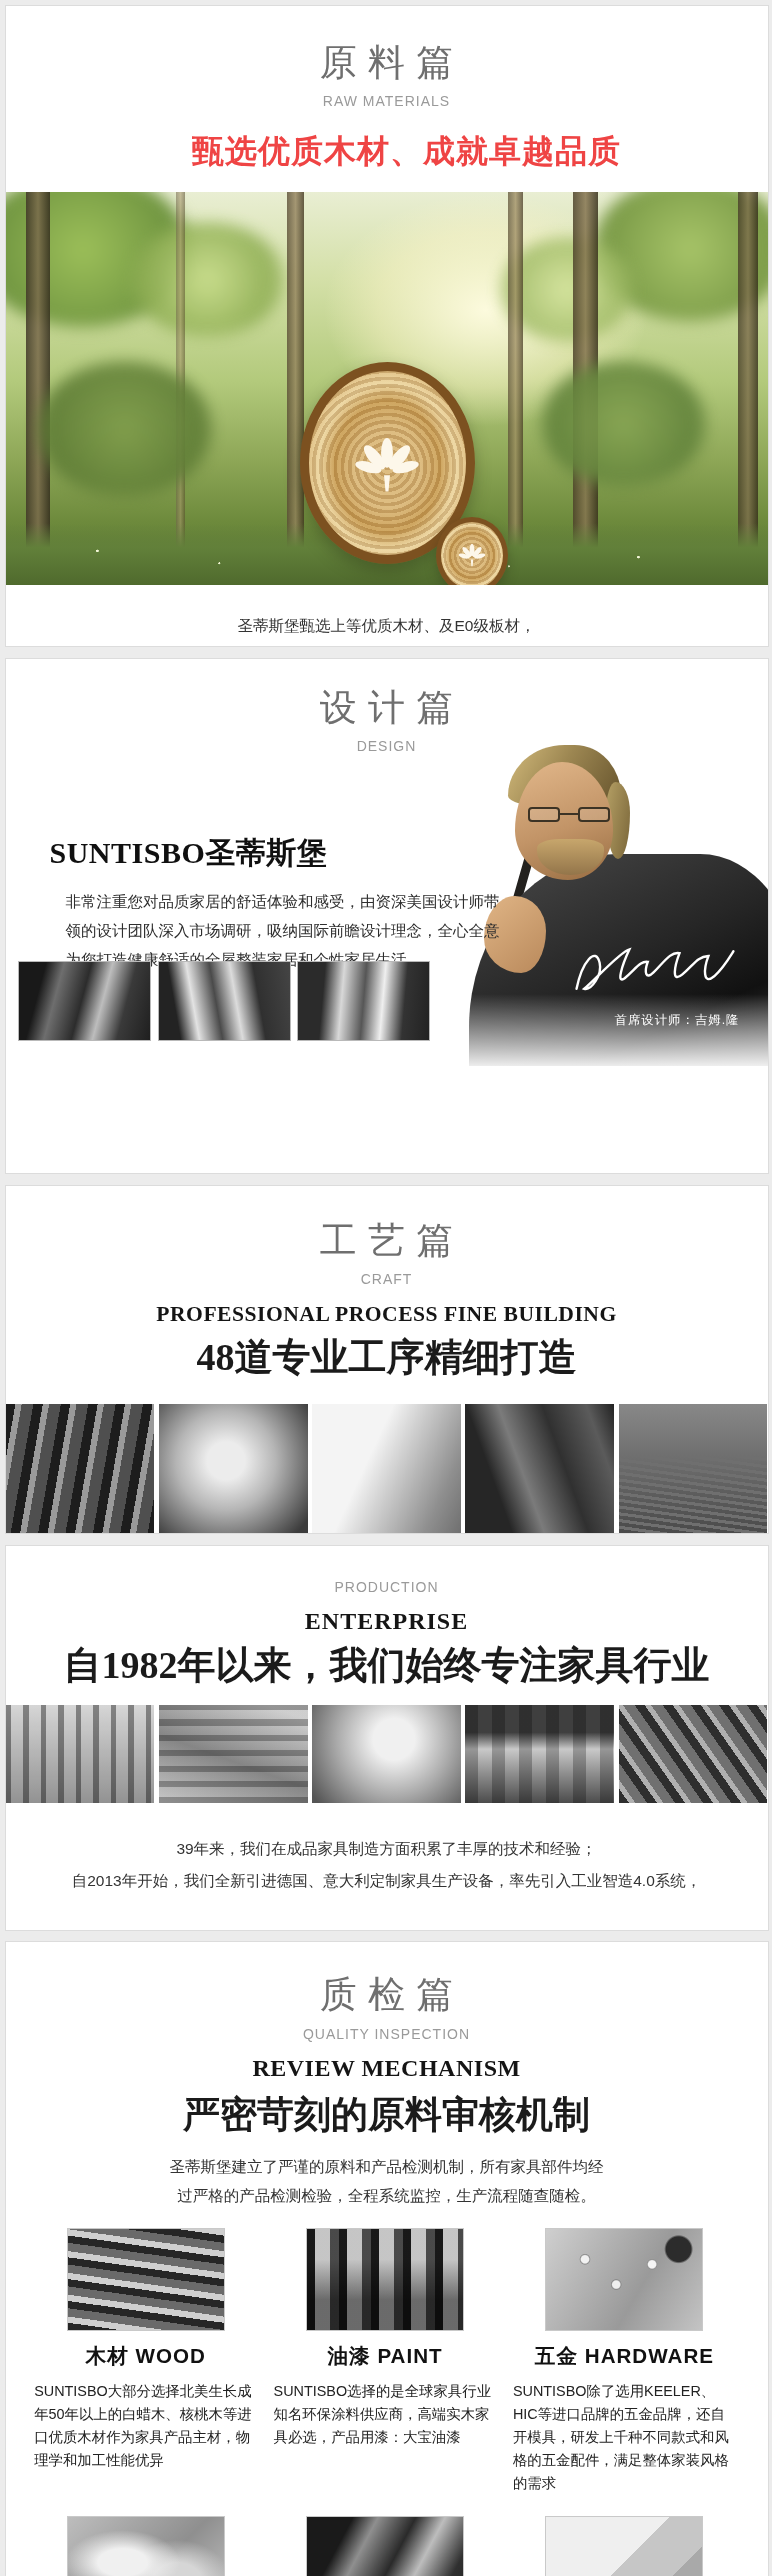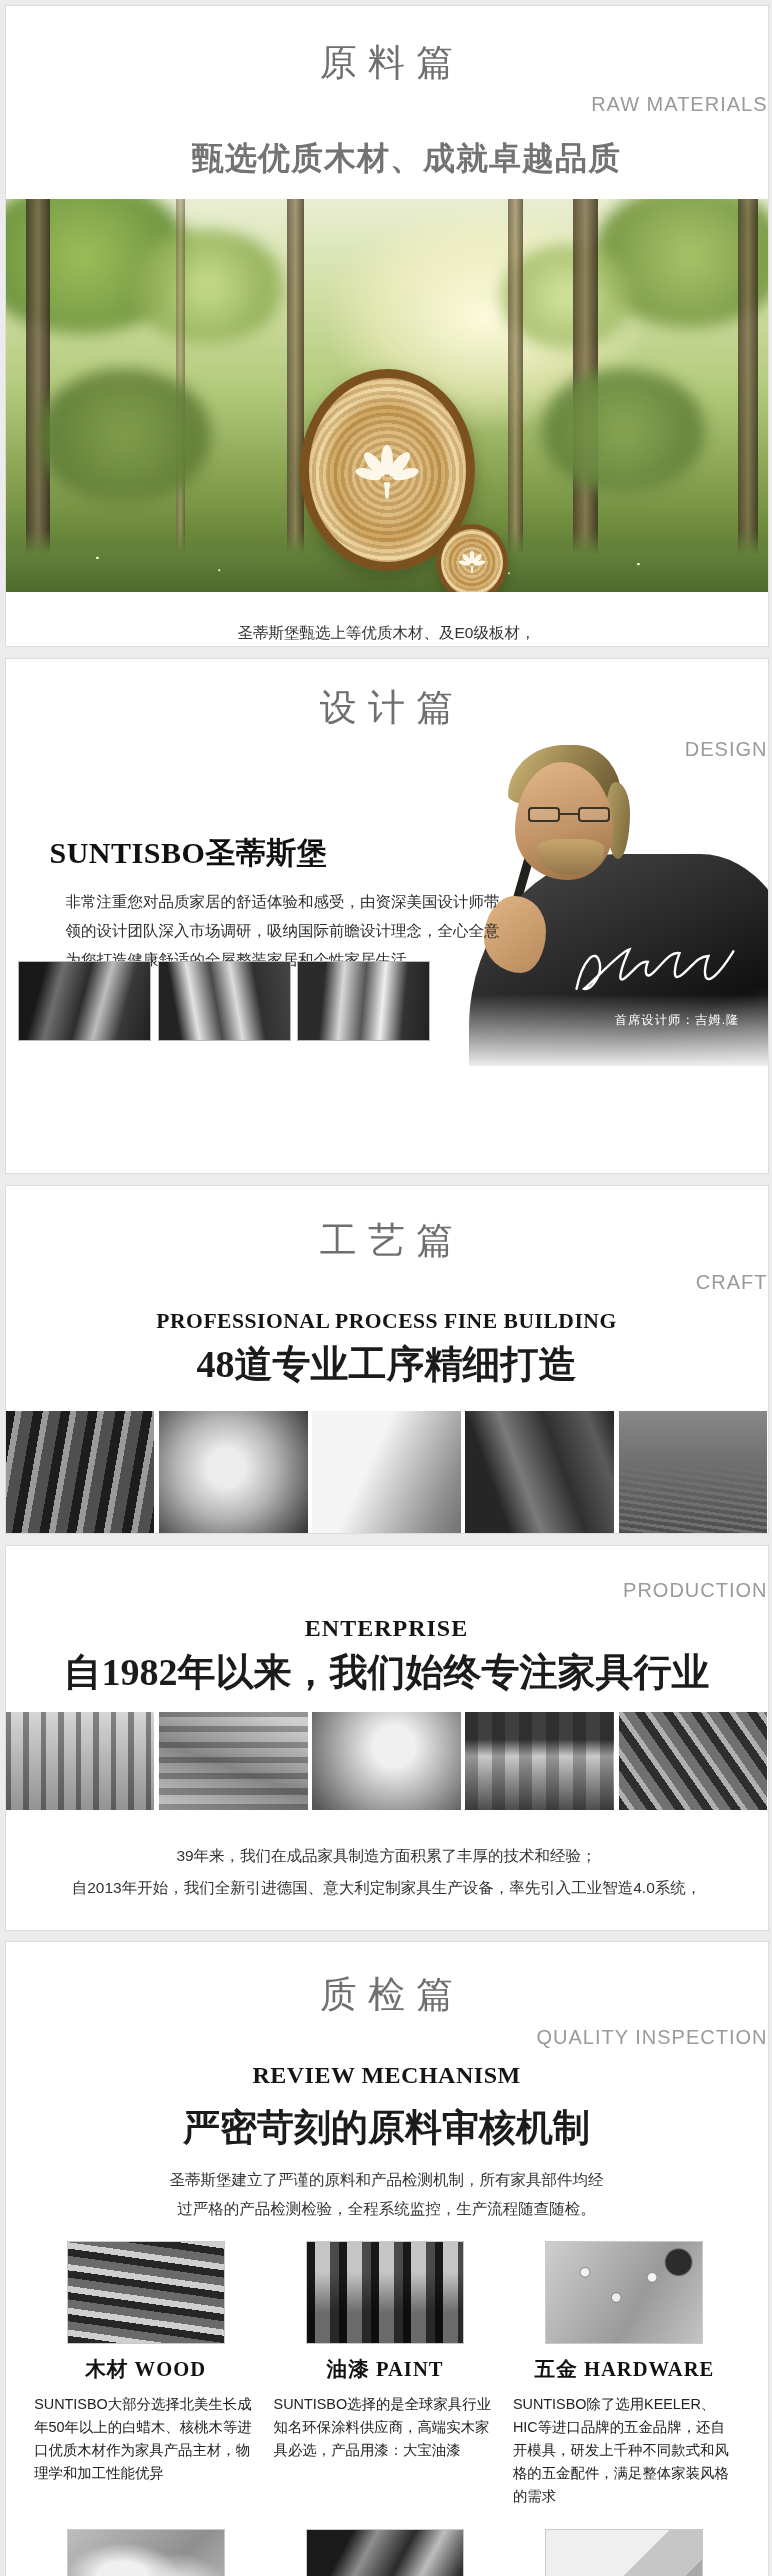--- a/index.html
+++ b/index.html
@@ -10,7 +10,7 @@
   
   .sec-head { text-align:center; }
   .sec-title { font-size:37px; color:#6f6f6f; letter-spacing:11.3px; text-indent:11.3px; font-weight:400; }
-  .sec-sub { font-size:20px; color:#9a9a9a; letter-spacing:1px; margin-top:5.2px; font-weight:400;text-align:right; }
+  .sec-sub { font-size:14px; color:#9a9a9a; letter-spacing:1px; margin-top:5.2px; font-weight:400; }
   .serif-en { font-family:"Liberation Serif", serif; font-weight:bold; font-size:23px; color:#151515; text-align:center; letter-spacing:0.5px; }
   .serif-slogan { font-family:"Liberation Serif", serif; font-weight:bold; font-size:38px; color:#1b1b1b; text-align:center; }
   .center-para { text-align:center; font-size:15.5px; color:#333; line-height:31px; }

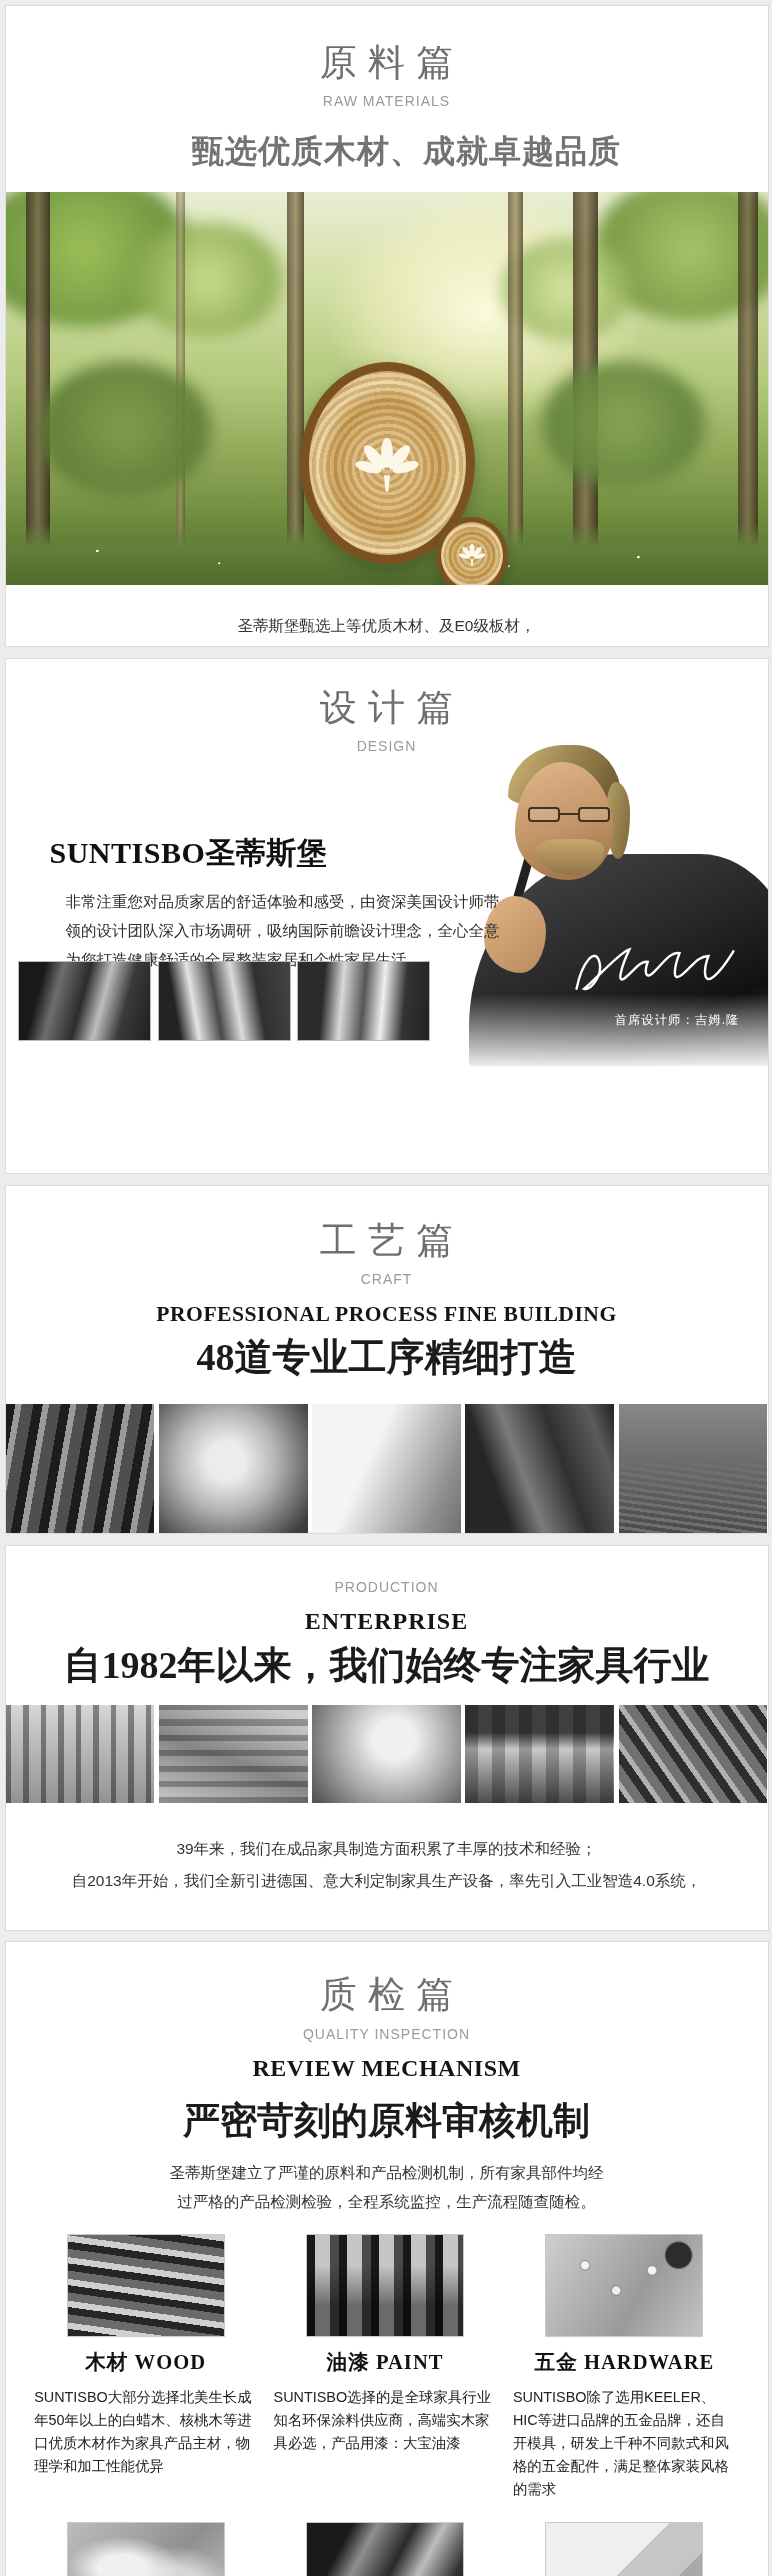--- a/index.html
+++ b/index.html
@@ -18,7 +18,7 @@
   
   .p1 { height:642px; margin-top:5.2px; }
   .p1 .sec-head { padding-top:32px; }
-  .p1-slogan { margin-top:20.6px; text-align:center; font-size:32px; font-weight:bold; color:#737373; letter-spacing:1px;padding-left:40px; }
+  .p1-slogan { margin-top:20.6px; text-align:center; font-size:32px; font-weight:bold; color:#ef4444; letter-spacing:1px;padding-left:40px; }
   .forest { margin-top:18.5px; height:393px; position:relative; overflow:hidden;
     background:
       radial-gradient(ellipse 216px 155px at 63% 30%, rgba(255,252,225,.95), rgba(255,246,205,.45) 50%, rgba(255,246,205,0) 75%),

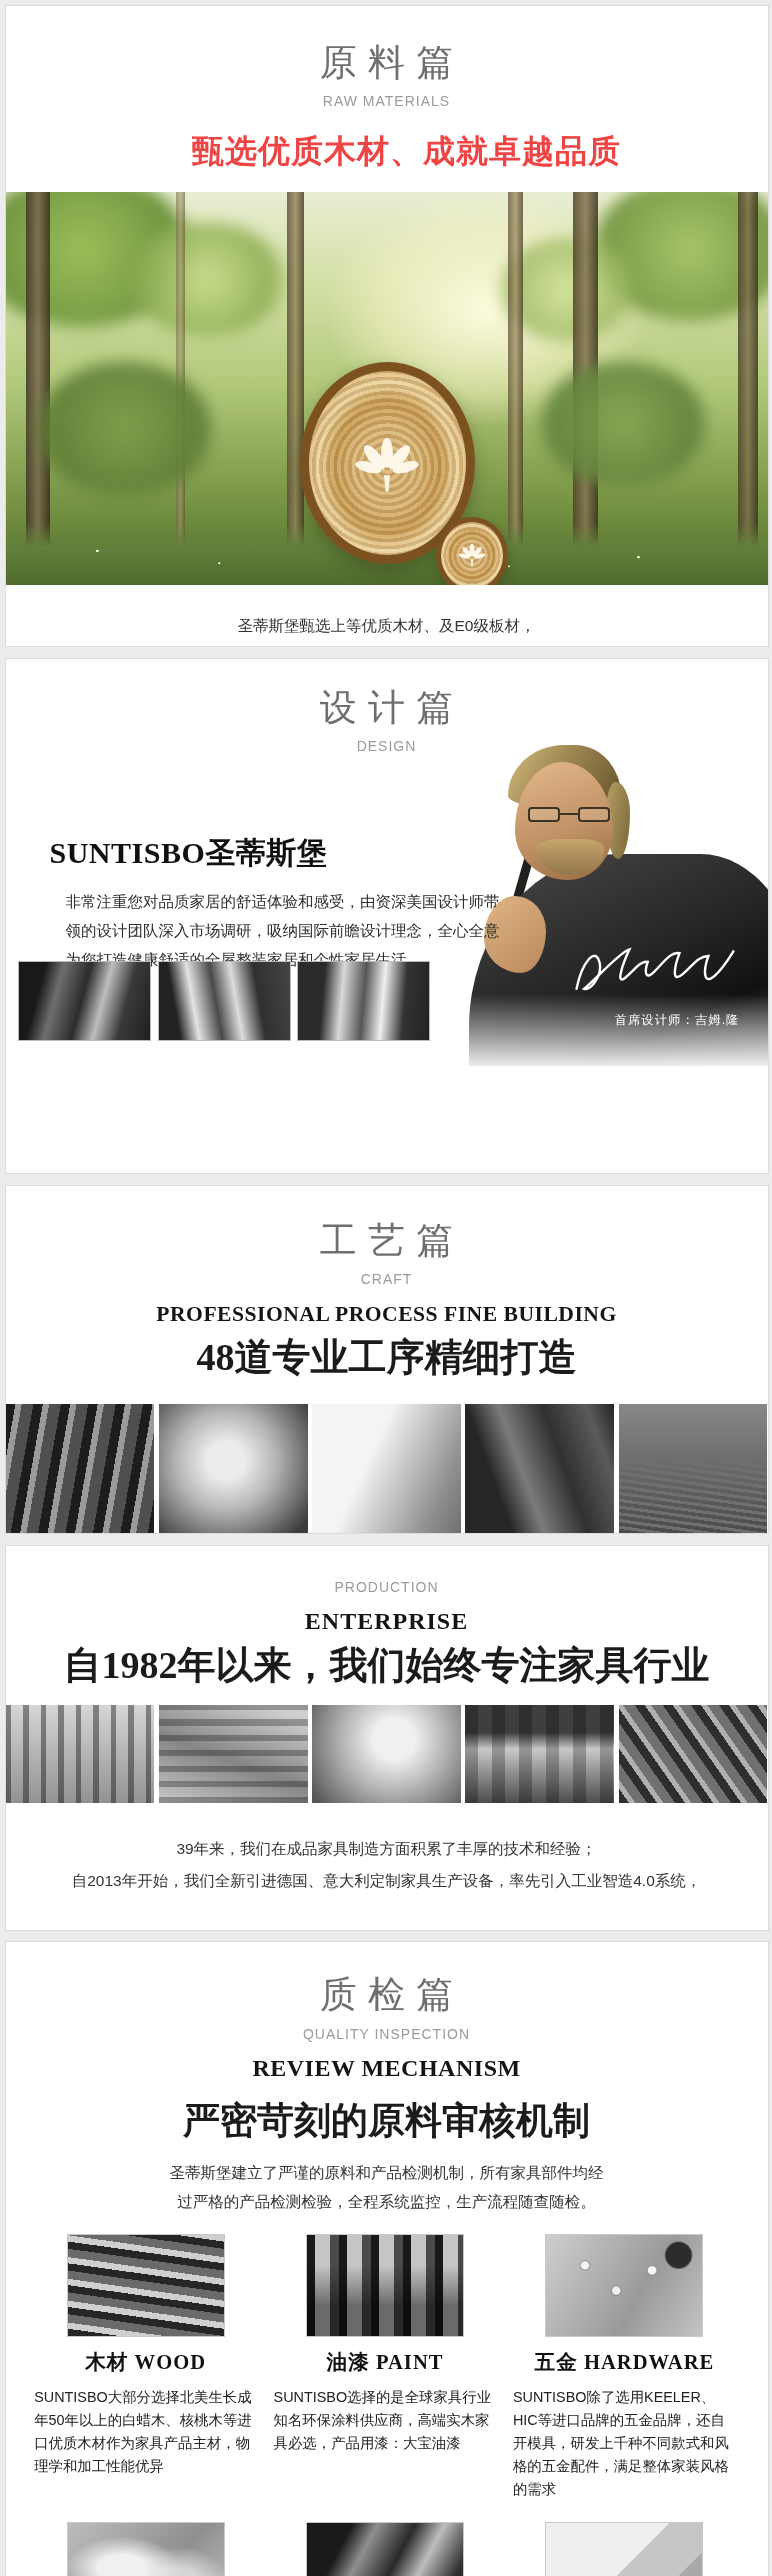--- a/index.html
+++ b/index.html
@@ -133,7 +133,7 @@
   .p5 { height:708px; }
   .p5 .sec-head { padding-top:28px; }
   .p5 .serif-en { margin-top:13.4px; font-size:24px; }
-  .p5 .serif-slogan { margin-top:14px; font-size:37px;text-align:center; }
+  .p5 .serif-slogan { margin-top:8px; font-size:37px;text-align:center; }
   .p5 .center-para { margin-top:12.4px; line-height:29px; }
   .qgrid { width:721px; margin:17.5px auto 0; display:flex; flex-wrap:wrap; }
   .qcell { width:223px; margin:0 8.2px; }

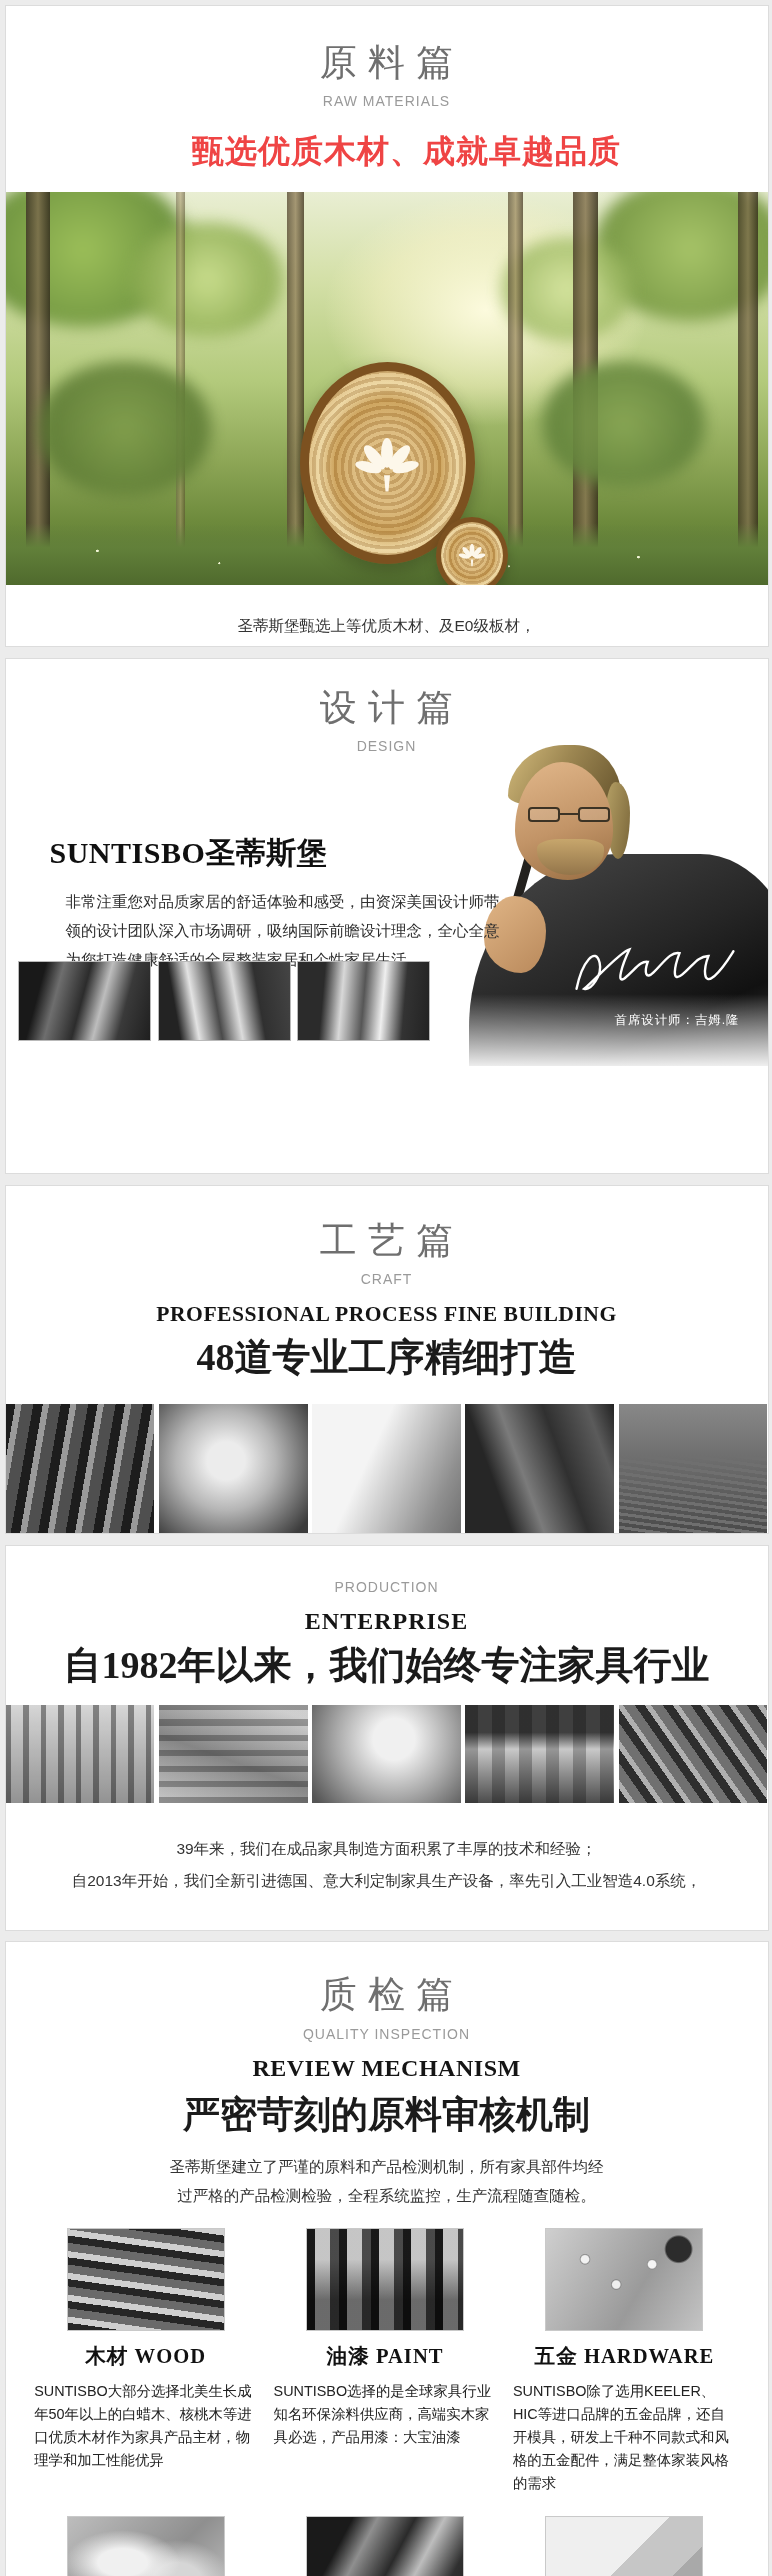--- a/index.html
+++ b/index.html
@@ -145,7 +145,7 @@
   .q-cloth { background:radial-gradient(ellipse 82px 46px at 35% 45%, #f0f0f0 0 30%, rgba(240,240,240,0) 70%), radial-gradient(ellipse 72px 57px at 70% 65%, #d6d6d6 0 35%, rgba(214,214,214,0) 75%), linear-gradient(135deg,#bdbdbd,#8f8f8f 55%,#c9c9c9); }
   .q-leather { background:linear-gradient(118deg,#1a1a1a 0 22%,#8f8f8f 34%,#2a2a2a 52%,#bdbdbd 66%,#303030 84%,#1f1f1f); }
   .q-sponge { background:linear-gradient(135deg,#efefef 0 48%,#c6c6c6 48% 72%,#a9a9a9 72%); }
-  .qname { text-align:center; font-size:20.6px; font-weight:bold; color:#111; margin-top:11.3px; letter-spacing:1px;font-family:Liberation Serif, serif; }
+  .qname { text-align:center; font-size:20.6px; font-weight:bold; color:#111; margin-top:11.3px; letter-spacing:1px; }
   .qdesc { margin-top:10.3px; font-size:14.4px; color:#222; line-height:23px; }
 </style>
 </head>

